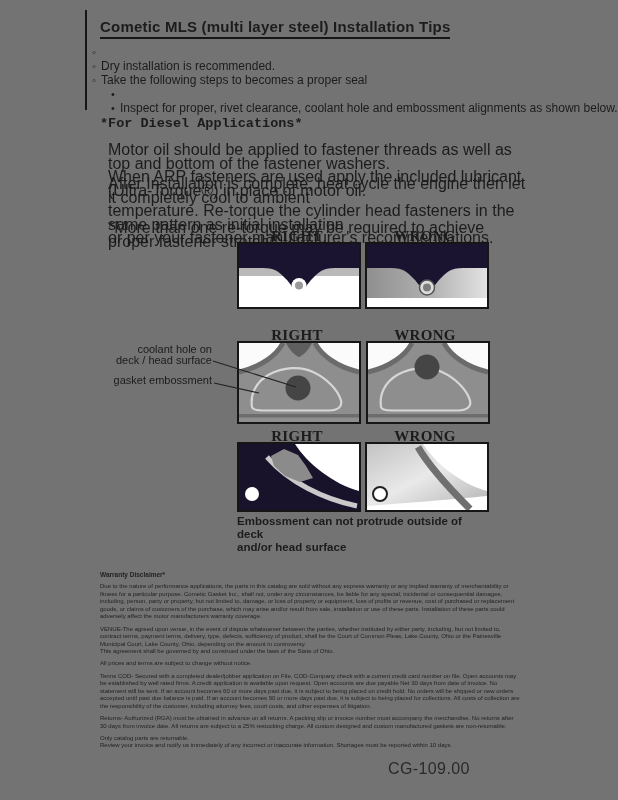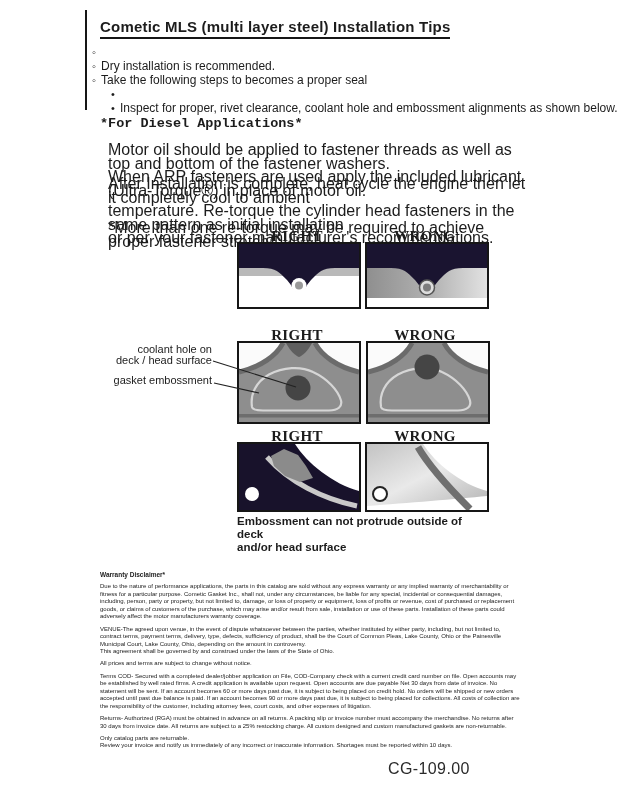--- a/index.html
+++ b/index.html
@@ -6,7 +6,7 @@
   body{background:#e8e8e8;}
   .page{
     position:relative; width:618px; height:800px; margin:0 auto;
-    background:#ffffff; overflow:hidden;
+    background:#737373; overflow:hidden;
     font-family:"Liberation Sans","DejaVu Sans",sans-serif;
     color:#1c1c1c;
   }

